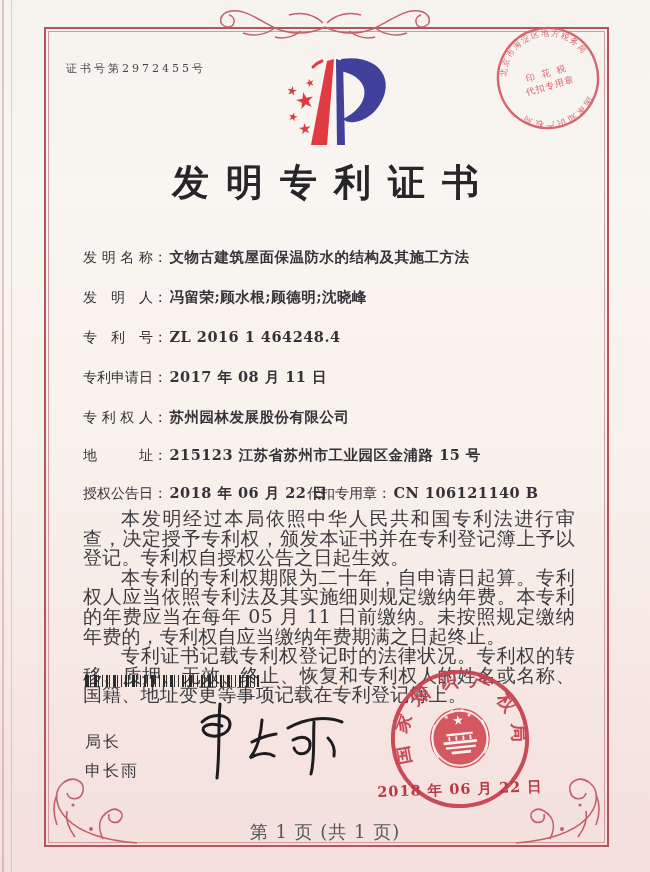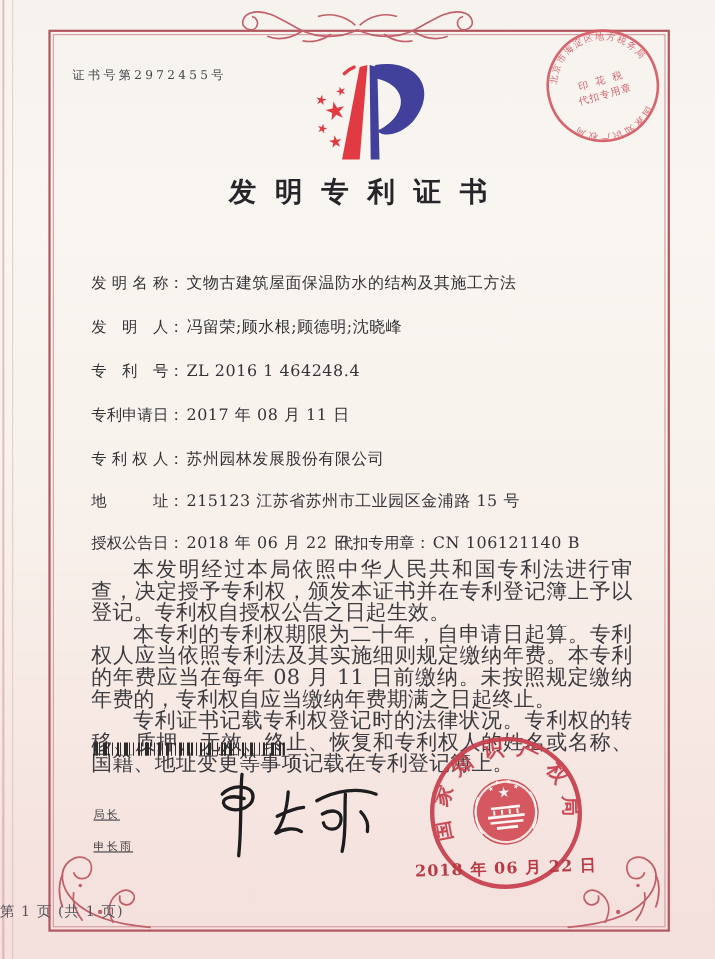--- a/index.html
+++ b/index.html
@@ -19,7 +19,7 @@
   .logo{position:absolute;left:283px;top:52px;width:130px;height:102px;}
   .tax-seal{position:absolute;left:493px;top:23px;width:110px;height:110px;transform:rotate(-16deg);opacity:.92;}
   .title{position:absolute;left:44px;top:158px;width:563px;margin:0;text-align:center;
-    font-size:25px;font-weight:600;color:#26262a;letter-spacing:17px;text-indent:17px;}
+    font-size:37px;font-weight:600;color:#26262a;letter-spacing:17px;text-indent:17px;}
   .fields{position:absolute;left:83px;top:246px;width:500px;font-size:14.5px;color:#333338;}
   .frow{position:absolute;left:0;white-space:nowrap;}
   .flabel{display:inline-block;width:70px;font-size:14px;text-align:justify;text-align-last:justify;vertical-align:bottom;}

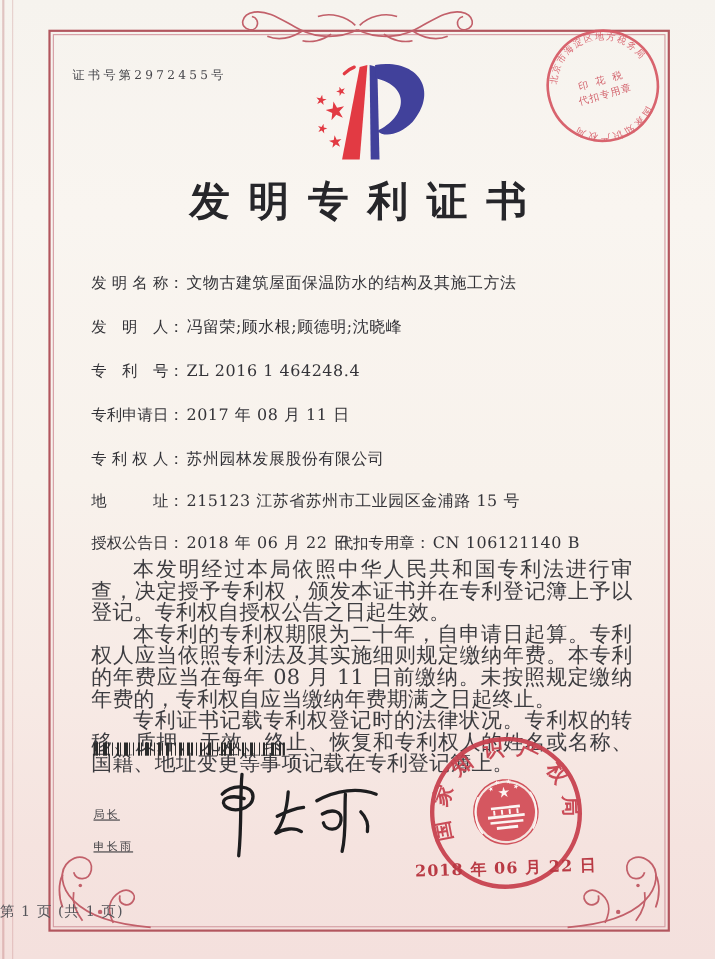--- a/index.html
+++ b/index.html
@@ -24,7 +24,7 @@
   .frow{position:absolute;left:0;white-space:nowrap;}
   .flabel{display:inline-block;width:70px;font-size:14px;text-align:justify;text-align-last:justify;vertical-align:bottom;}
   .fcolon{display:inline-block;margin:0 2px 0 0;}
-  .fvalue{letter-spacing:.5px;}
+  .fvalue{letter-spacing:.5px;font-weight:bold;}
   .pair2{position:absolute;left:224px;top:0;}
   .paras{position:absolute;left:83px;top:509px;width:492px;font-size:19px;line-height:19.6px;
     color:#3c3c40;text-align:justify;letter-spacing:.2px;}

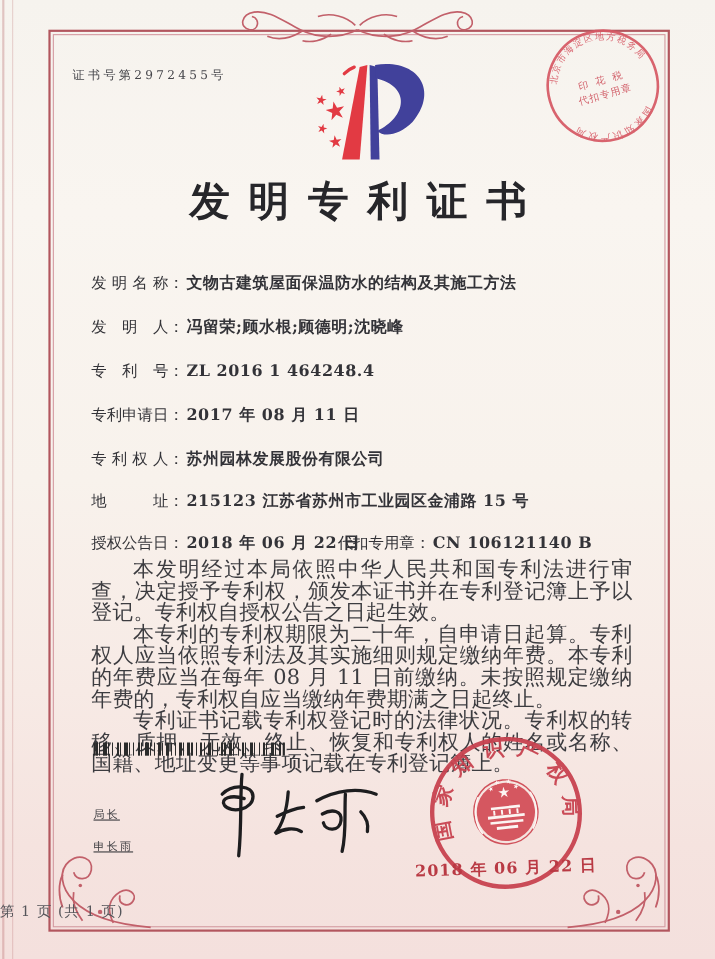--- a/index.html
+++ b/index.html
@@ -145,7 +145,7 @@
 
   <div class="paras">
     <p>本发明经过本局依照中华人民共和国专利法进行审查，决定授予专利权，颁发本证书并在专利登记簿上予以登记。专利权自授权公告之日起生效。</p>
-    <p>本专利的专利权期限为二十年，自申请日起算。专利权人应当依照专利法及其实施细则规定缴纳年费。本专利的年费应当在每年 08 月 11 日前缴纳。未按照规定缴纳年费的，专利权自应当缴纳年费期满之日起终止。</p>
+    <p>本专利的专利权期限为二十年，自申请日起算。专利权人应当依照专利法及其实施细则规定缴纳年费。本专利的年费应当在每年 05 月 11 日前缴纳。未按照规定缴纳年费的，专利权自应当缴纳年费期满之日起终止。</p>
     <p>专利证书记载专利权登记时的法律状况。专利权的转移、质押、无效、终止、恢复和专利权人的姓名或名称、国籍、地址变更等事项记载在专利登记簿上。</p>
   </div>
 

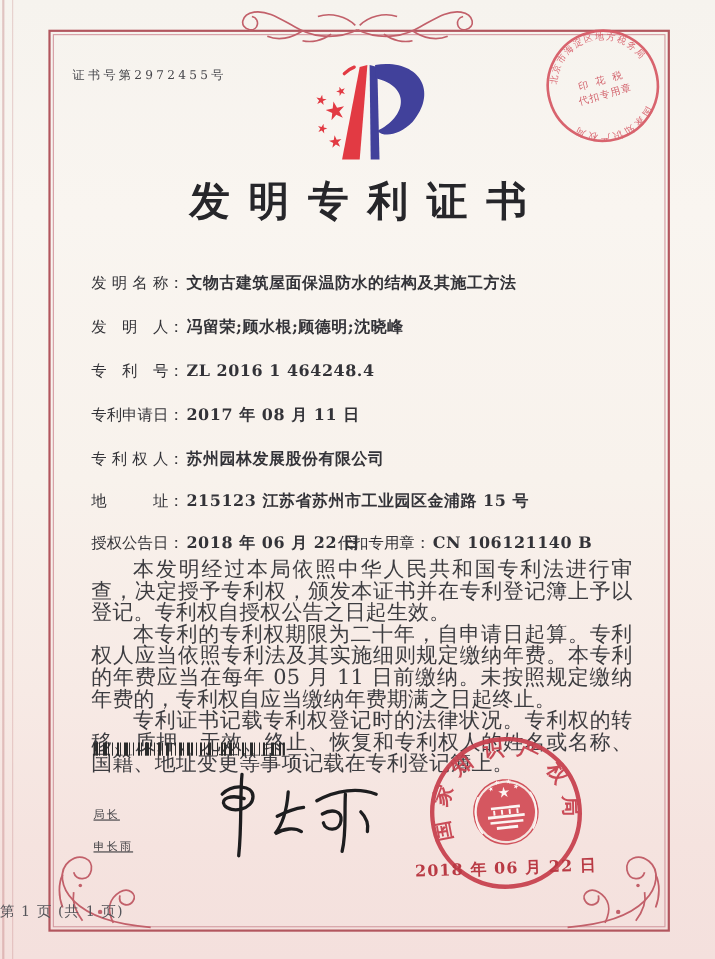--- a/index.html
+++ b/index.html
@@ -31,7 +31,7 @@
   .paras p{margin:0;text-indent:2em;}
   .barcode{position:absolute;left:85px;top:675px;width:170px;height:12px;border-left:2px solid #2a2a2a;border-right:2px solid #2a2a2a;
     background:repeating-linear-gradient(90deg,#2b2b2b 0 2px,transparent 2px 3px,#2b2b2b 3px 4px,transparent 4px 7px,#2b2b2b 7px 10px,transparent 10px 11px,#2b2b2b 11px 12px,transparent 12px 15px,#2b2b2b 15px 16px,transparent 16px 19px);}
-  .director{position:absolute;left:85px;top:727px;font-size:10px;color:#3a3a3e;letter-spacing:2px;line-height:29px;text-decoration:underline;}
+  .director{position:absolute;left:85px;top:727px;font-size:16px;color:#3a3a3e;letter-spacing:2px;line-height:29px;}
   .signature{position:absolute;left:190px;top:698px;width:165px;height:85px;}
   .office-seal{position:absolute;left:385px;top:664px;width:150px;height:150px;transform:rotate(-6deg);opacity:.95;}
   .seal-date{position:absolute;left:375px;top:780px;width:170px;text-align:center;

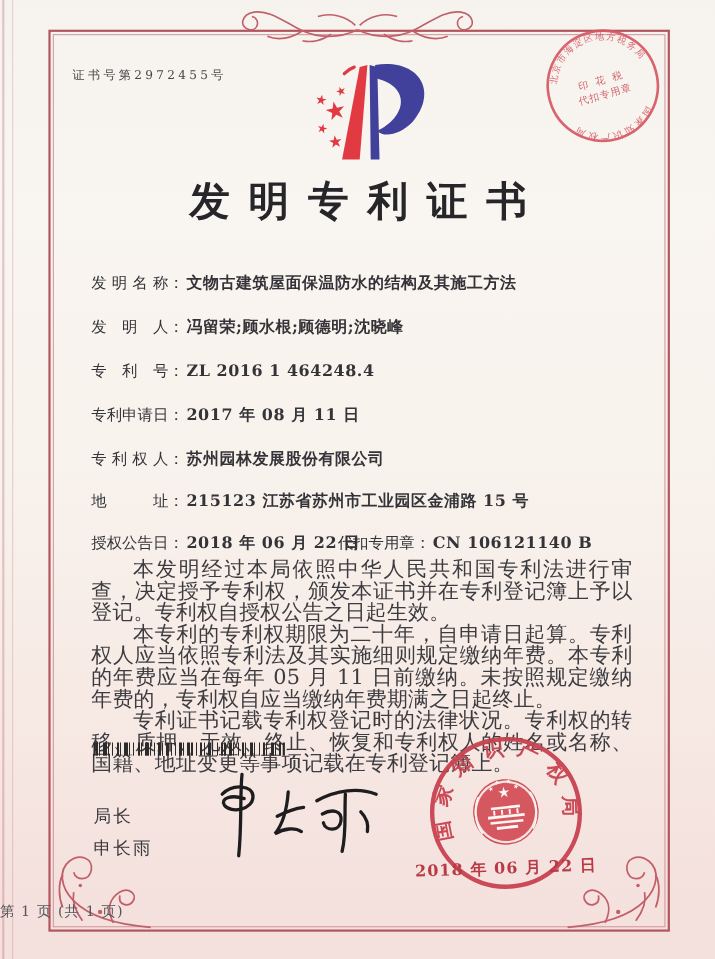--- a/index.html
+++ b/index.html
@@ -36,7 +36,7 @@
   .office-seal{position:absolute;left:385px;top:664px;width:150px;height:150px;transform:rotate(-6deg);opacity:.95;}
   .seal-date{position:absolute;left:375px;top:780px;width:170px;text-align:center;
     font-size:14.5px;font-weight:bold;color:#b93a44;letter-spacing:1px;transform:rotate(-2deg);}
-  .page-footer{position:absolute;left:0;top:820px;width:650px;font-size:13px;color:#55555a;letter-spacing:1px;}
+  .page-footer{position:absolute;left:0;top:820px;width:650px;text-align:center;font-size:18px;color:#55555a;letter-spacing:1px;}
   svg text{font-family:"DejaVu Serif","Liberation Serif",serif;}
 </style>
 </head>

